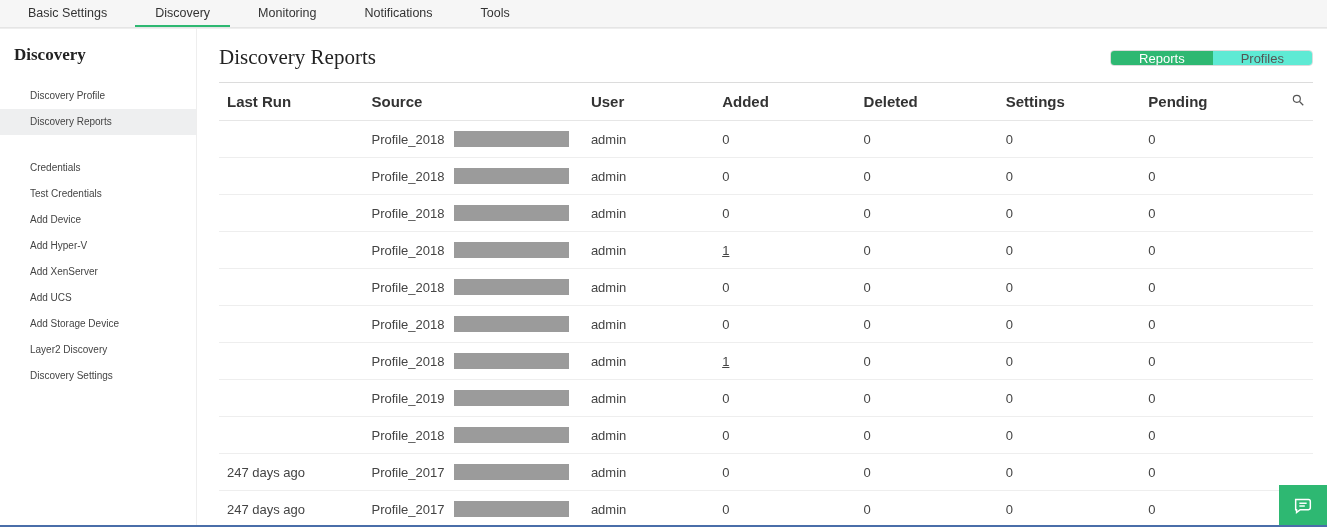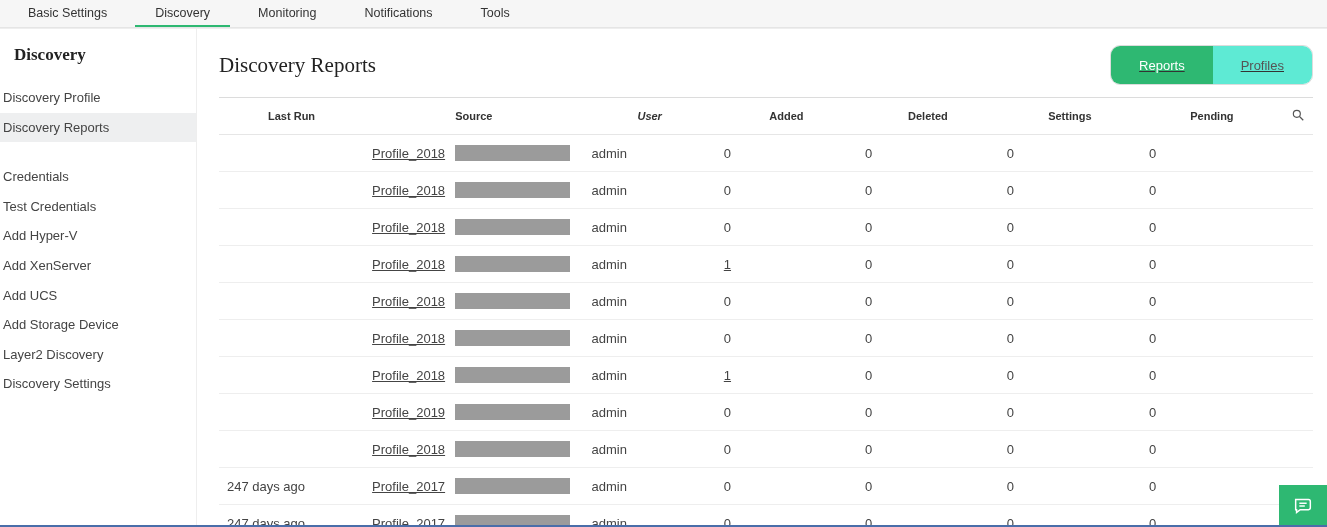--- a/index.html
+++ b/index.html
@@ -101,10 +101,9 @@
   .toggle {
     display: flex;
     border: 1px solid #dcdcdc;
-    border-radius: 10px;
+    border-radius: 4px;
     overflow: hidden;
-    height: 40px;
-    text-decoration: underline;
+    height: 16px;
   }
   .toggle button {
     border: none;

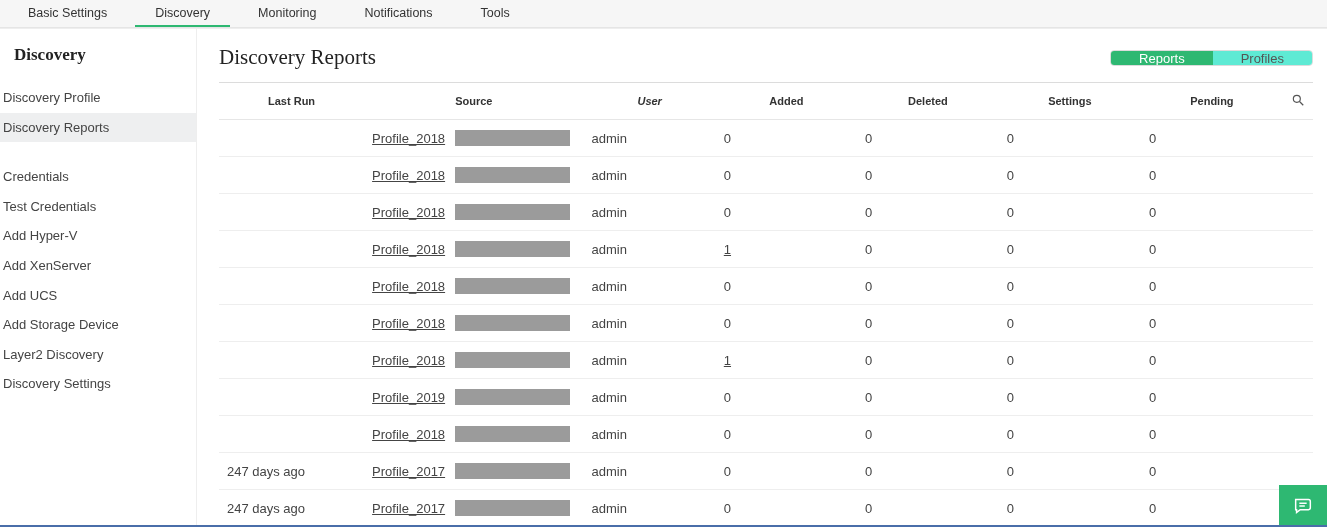--- a/index.html
+++ b/index.html
@@ -67,8 +67,8 @@
   }
   .sidebar a.item {
     display: block;
-    padding: 7px 3px;
-    font-size: 13px;
+    padding: 7px 30px;
+    font-size: 10px;
     color: #444;
     text-decoration: none;
     line-height: 1.2;

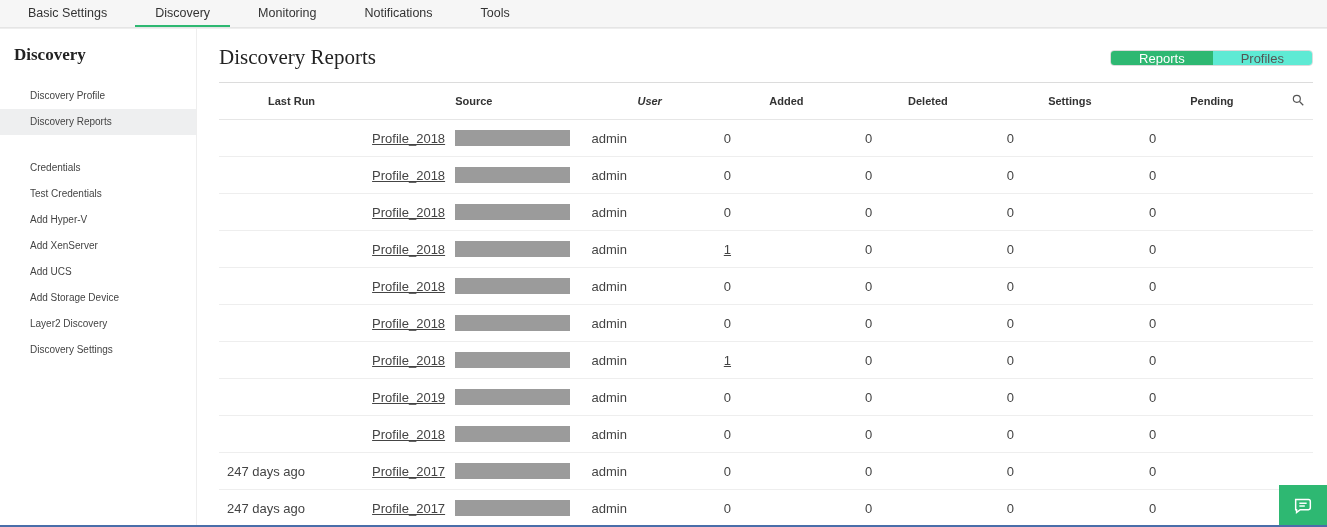--- a/index.html
+++ b/index.html
@@ -127,13 +127,13 @@
     color: #444;
   }
   table.reports thead th {
-    text-align: center;
+    text-align: left;
     font-weight: 600;
     color: #333;
     padding: 10px 8px 10px 8px;
     border-top: 1px solid #dcdcdc;
     border-bottom: 1px solid #e6e6e6;
-    font-size: 11px;
+    font-size: 15px;
     margin-left: 16px;
   }
   table.reports tbody td {

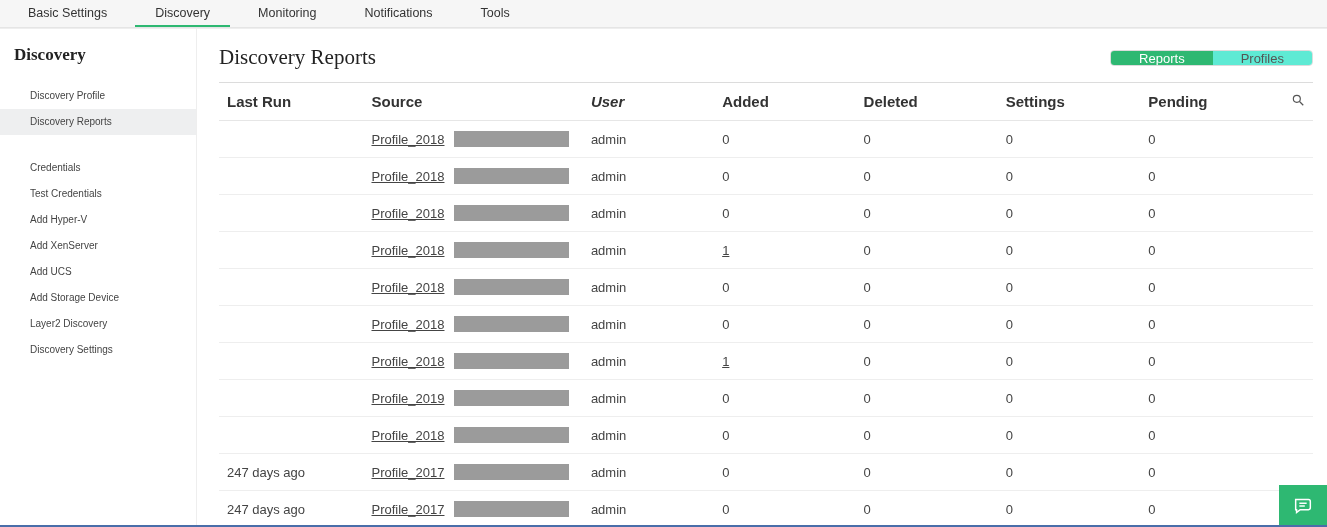--- a/index.html
+++ b/index.html
@@ -144,7 +144,7 @@
   }
   .col-lastrun { width: 150px; }
   .col-source  { width: 220px; }
-  .col-user    { width: 140px; font-style: italic; }
+  .col-user    { width: 140px; }
   .col-num     { width: 150px; }
   .col-search  { width: 30px; text-align: center; }
 

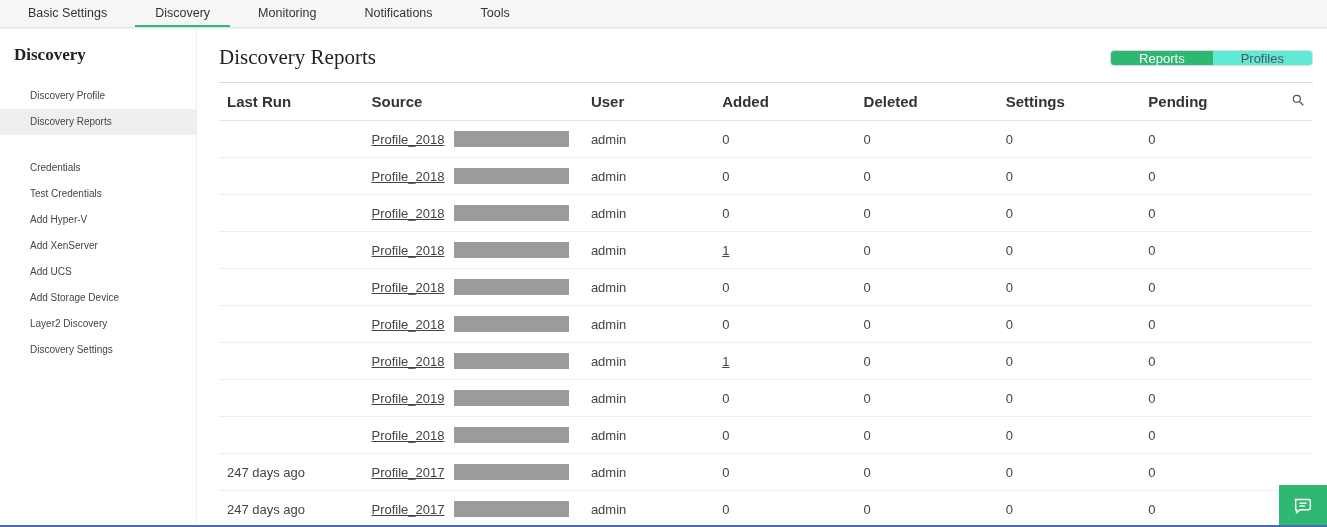--- a/index.html
+++ b/index.html
@@ -148,7 +148,7 @@
   .col-num     { width: 150px; }
   .col-search  { width: 30px; text-align: center; }
 
-  .source-cell { display: flex; align-items: center; gap: 10px; text-decoration: underline; }
+  .source-cell { display: flex; align-items: center; gap: 10px; }
   .source-text { }
   .redact {
     display: inline-block;

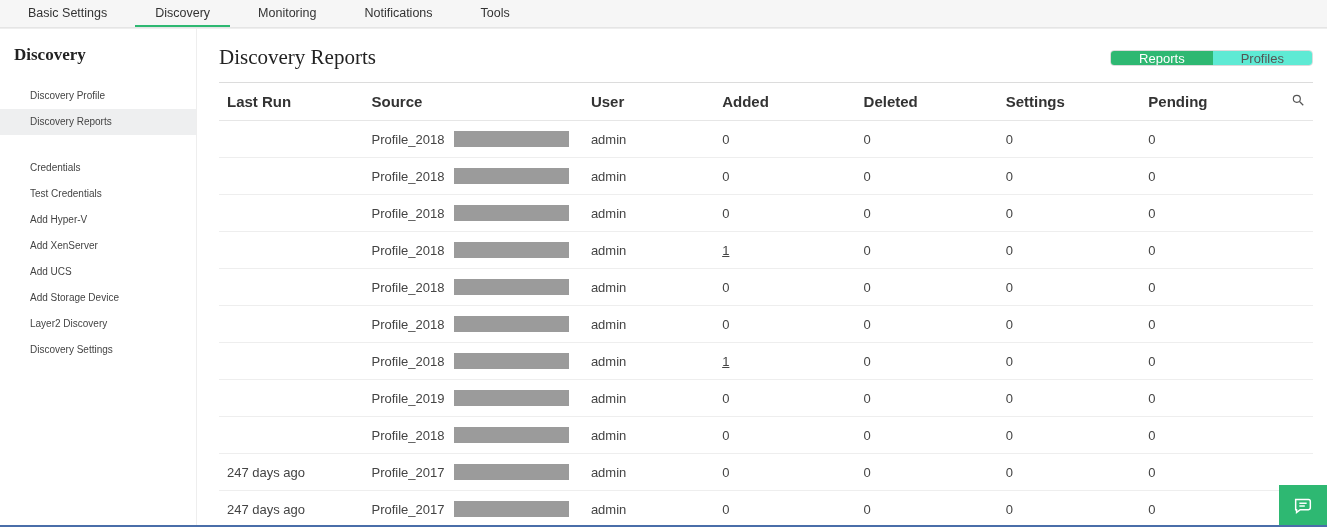--- a/index.html
+++ b/index.html
@@ -207,6 +207,7 @@
         <div class="group">
           <a class="item">Credentials</a>
           <a class="item">Test Credentials</a>
+          <a class="item">Add Device</a>
           <a class="item">Add Hyper-V</a>
           <a class="item">Add XenServer</a>
           <a class="item">Add UCS</a>

